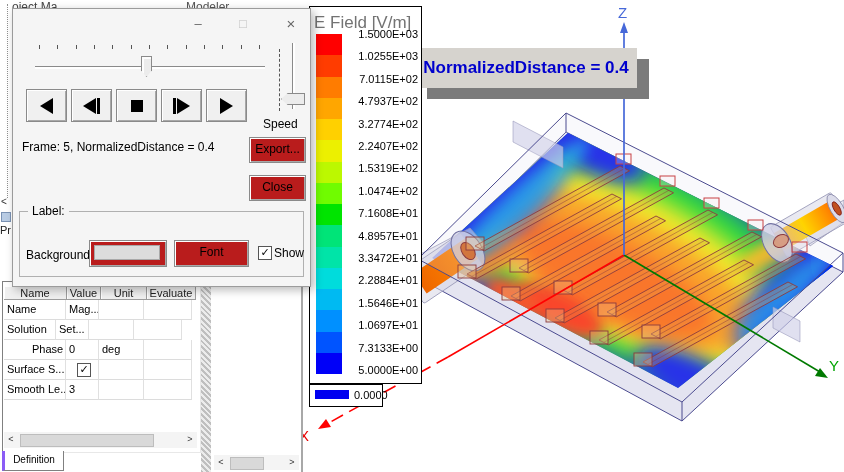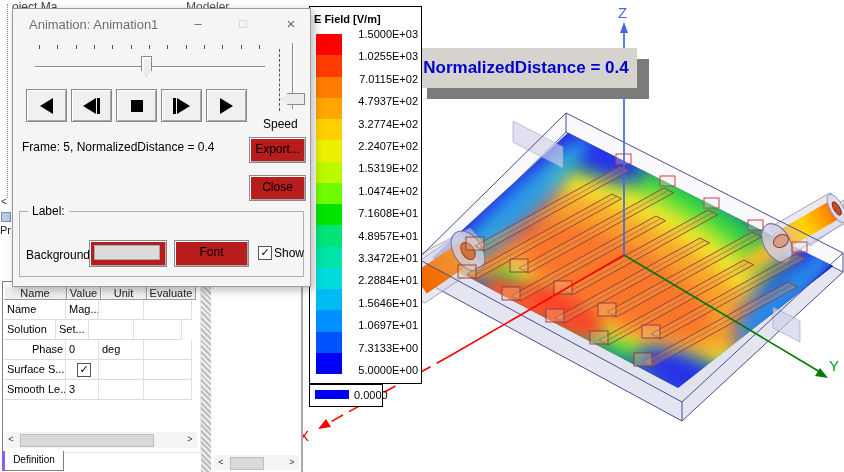--- a/index.html
+++ b/index.html
@@ -345,7 +345,6 @@
 <div class="abs" id="view-divider"></div>
 
 <div class="abs" id="dlg">
-  <div id="dlg-title">Animation: Animation1</div>
   <div class="winbtn" style="left:172px;">–</div>
   <div class="winbtn" id="btn-max" style="left:217px;">□</div>
   <div class="winbtn" style="left:265px;font-size:15px;">×</div>

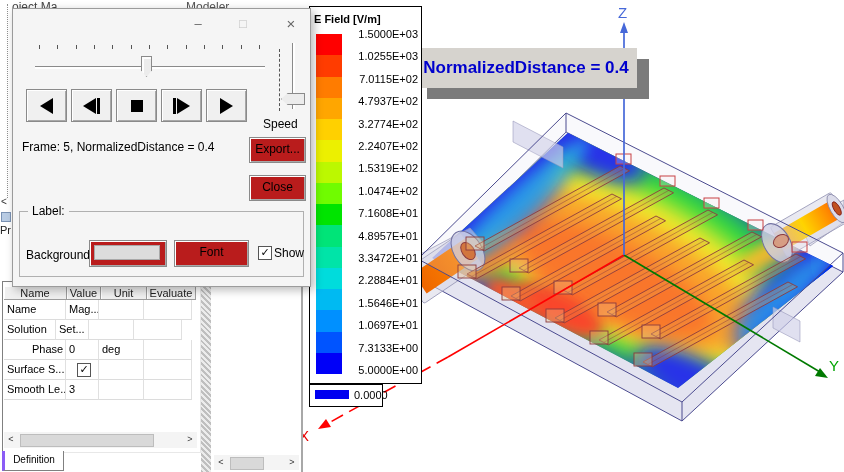--- a/index.html
+++ b/index.html
@@ -18,7 +18,7 @@
     color:#0000cd;font-weight:bold;font-size:17px;}
   
   #legend{left:309px;top:6px;width:111px;height:376px;background:#fff;border:1px solid #000;z-index:4;}
-  #legend-title{position:absolute;left:4px;top:6px;font-size:11px;font-weight:bold;color:#000000;}
+  #legend-title{position:absolute;left:4px;top:6px;font-size:17px;font-weight:normal;color:#737373;}
   #legend-bands{position:absolute;left:6px;top:27px;width:26px;height:340px;display:flex;flex-direction:column;}
   #legend-bands .band{flex:1;}
   #legend-labels{position:absolute;left:0;top:0;width:100%;height:100%;}

